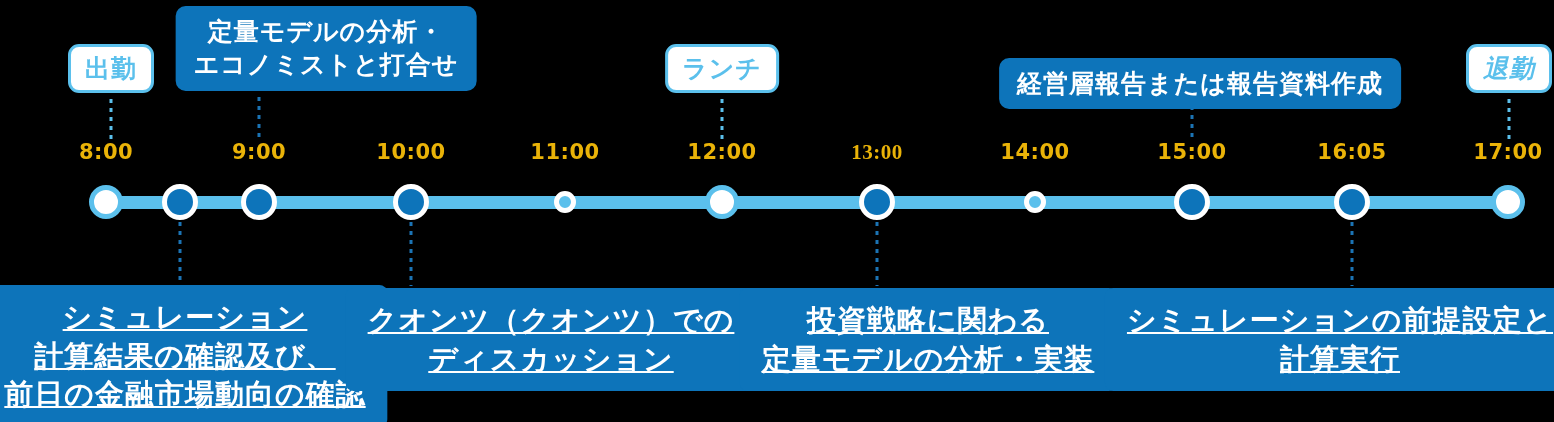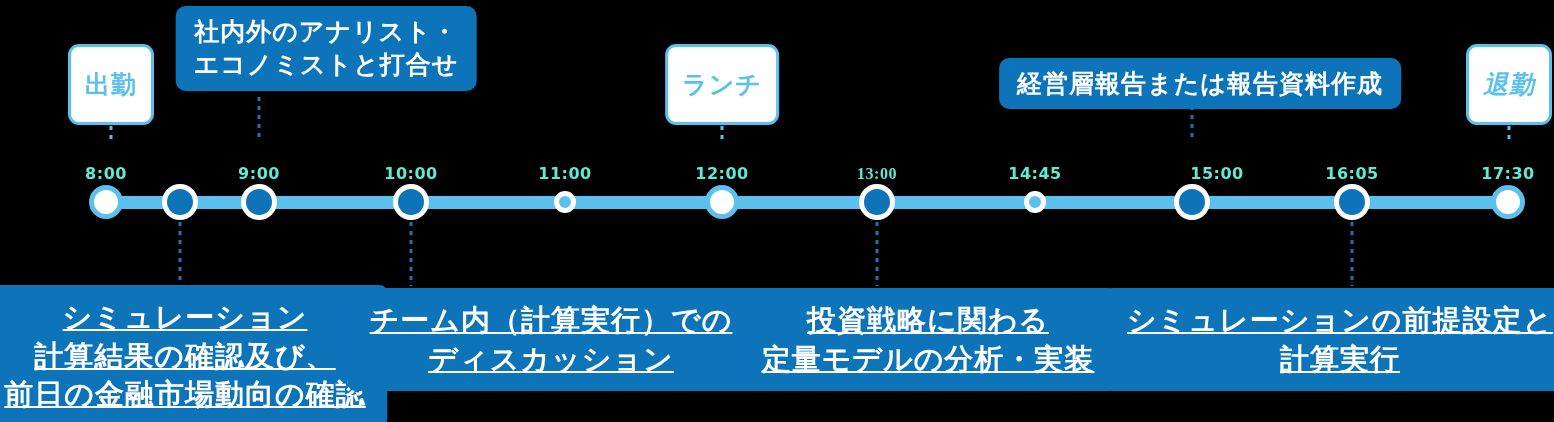--- a/index.html
+++ b/index.html
@@ -163,7 +163,7 @@
     </div>
   <div id="above-layer">
       <div class="chip top outline" style="left: 111px; top: 44px;">出勤</div>
-      <div class="chip top solid" style="left: 326px; top: 6px;">社内外のアナリスト・
+      <div class="chip top solid" style="left: 326px; top: 6px;">定量モデルの分析・
 エコノミストと打合せ</div>
       <div class="chip top outline" style="left: 722px; top: 44px;">ランチ</div>
       <div class="chip top solid" style="left: 1200px; top: 58px;">経営層報告または報告資料作成</div>

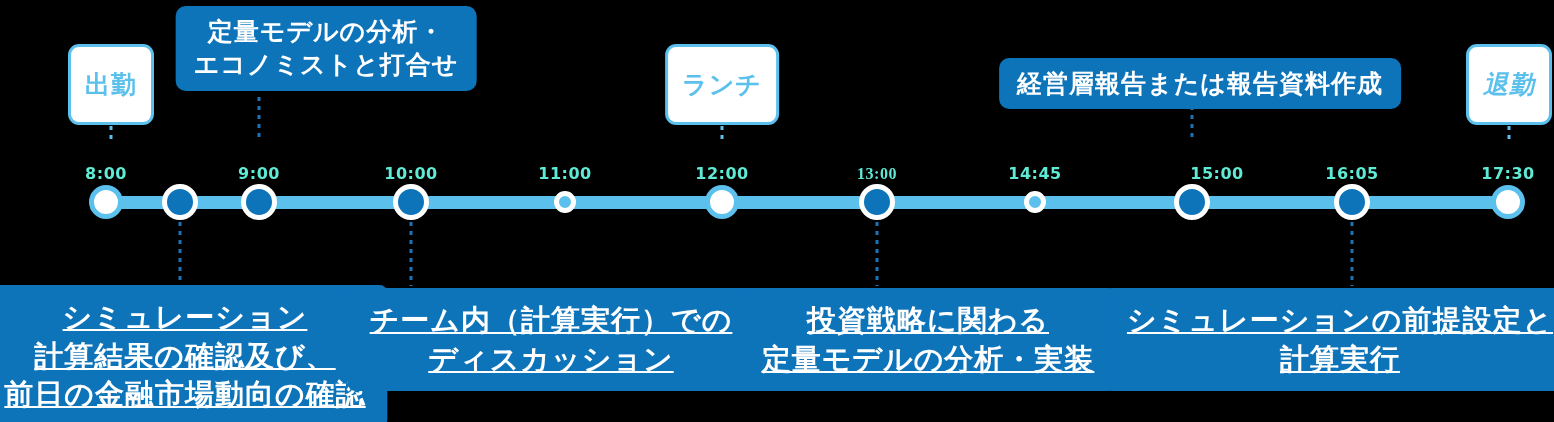--- a/index.html
+++ b/index.html
@@ -103,7 +103,7 @@
     background: #ffffff;
     color: #5bc0ec;
     border: 3px solid #5bc0ec;
-    padding: 21px 14px;
+    padding: 5px 14px;
     font-size: 25px;
     border-radius: 11px;
   }

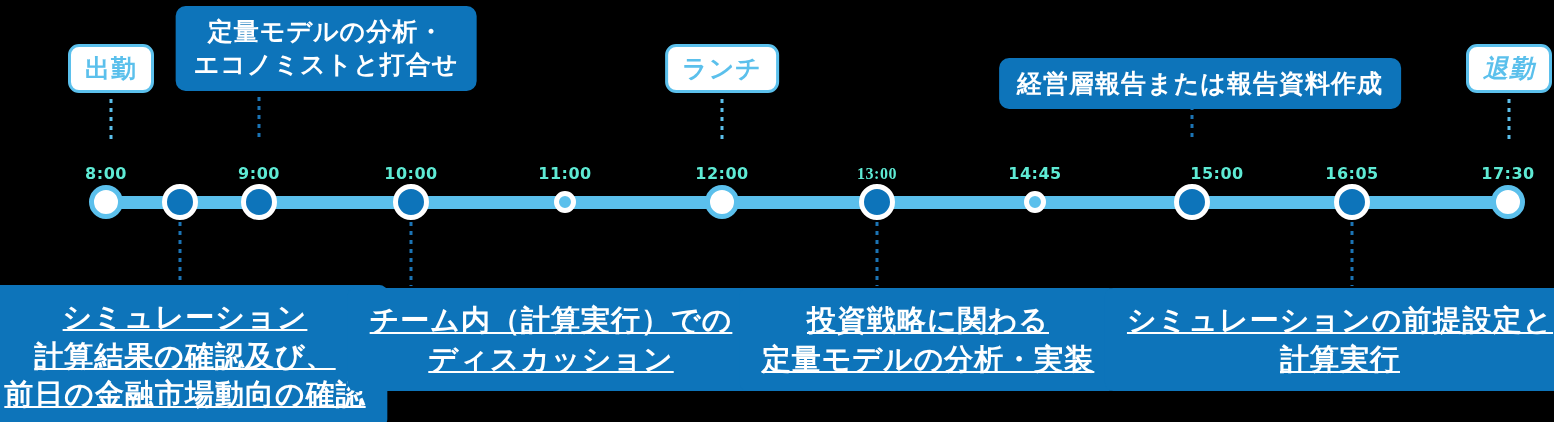--- a/index.html
+++ b/index.html
@@ -59,10 +59,10 @@
   
   .tick {
     position: absolute;
-    top: 166px;
+    top: 142px;
     transform: translateX(-50%);
-    color: #5eead4;
-    font-size: 16px;
+    color: #eab308;
+    font-size: 21px;
     font-weight: 700;
     letter-spacing: 0.5px;
     white-space: nowrap;

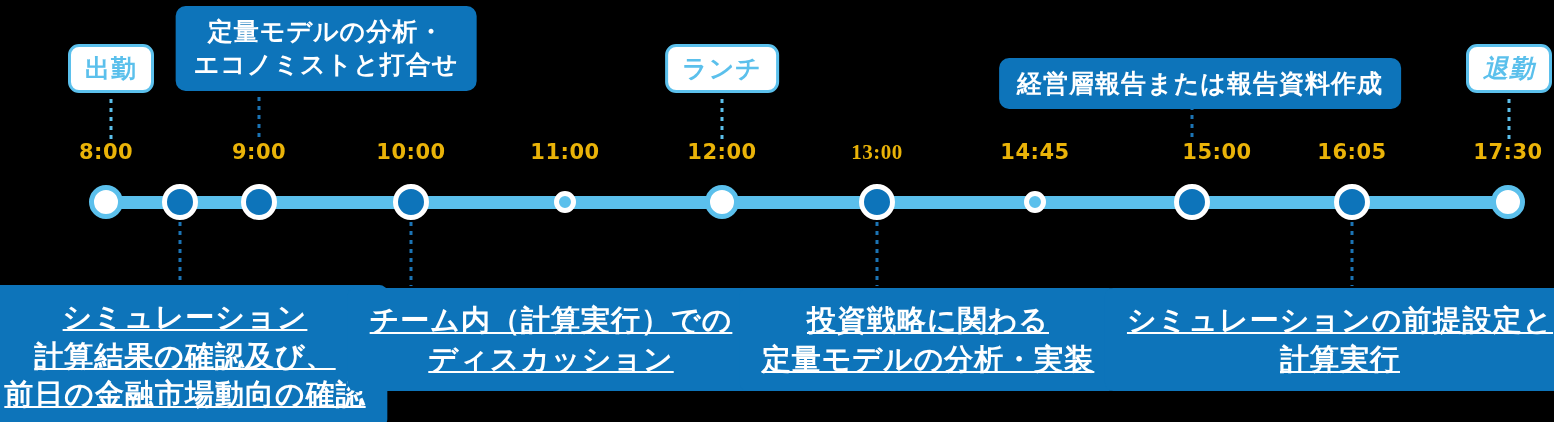--- a/index.html
+++ b/index.html
@@ -132,7 +132,7 @@
       <div class="tick" style="left: 565px;">11:00</div>
       <div class="tick" style="left: 722px;">12:00</div>
       <div class="tick" style="left: 877px; font-family: Liberation Serif, serif;">13:00</div>
-      <div class="tick" style="left: 1035px;">14:45</div>
+      <div class="tick" style="left: 1035px;">14:00</div>
       <div class="tick" style="left: 1192px; margin-left: 25px;">15:00</div>
       <div class="tick" style="left: 1352px;">16:05</div>
       <div class="tick" style="left: 1508px;">17:30</div>

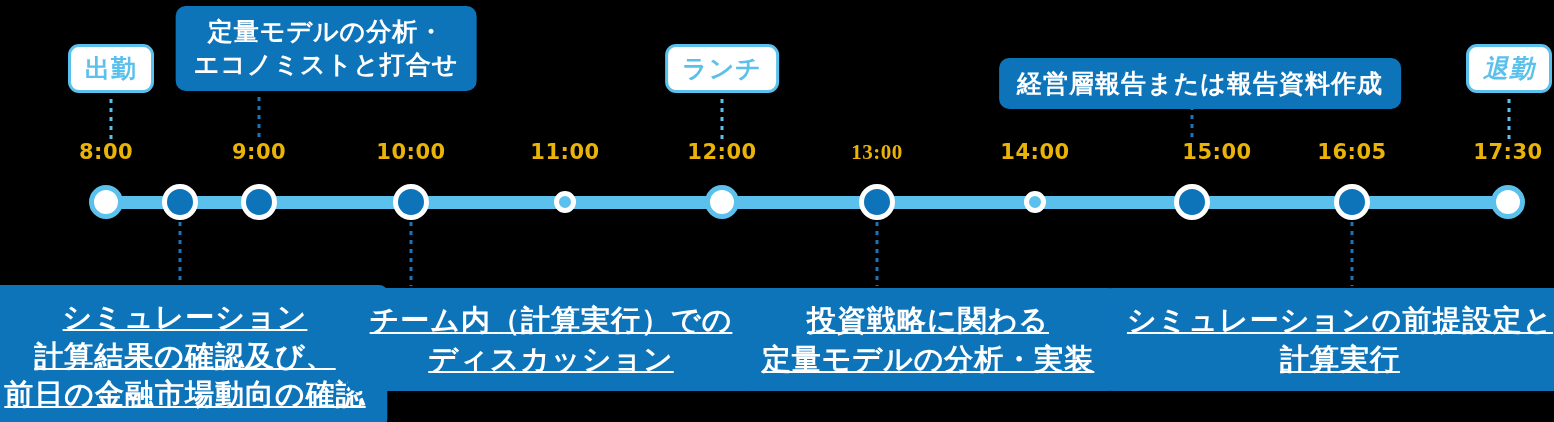--- a/index.html
+++ b/index.html
@@ -133,7 +133,7 @@
       <div class="tick" style="left: 722px;">12:00</div>
       <div class="tick" style="left: 877px; font-family: Liberation Serif, serif;">13:00</div>
       <div class="tick" style="left: 1035px;">14:00</div>
-      <div class="tick" style="left: 1192px; margin-left: 25px;">15:00</div>
+      <div class="tick" style="left: 1192px;">15:00</div>
       <div class="tick" style="left: 1352px;">16:05</div>
       <div class="tick" style="left: 1508px;">17:30</div>
     </div>

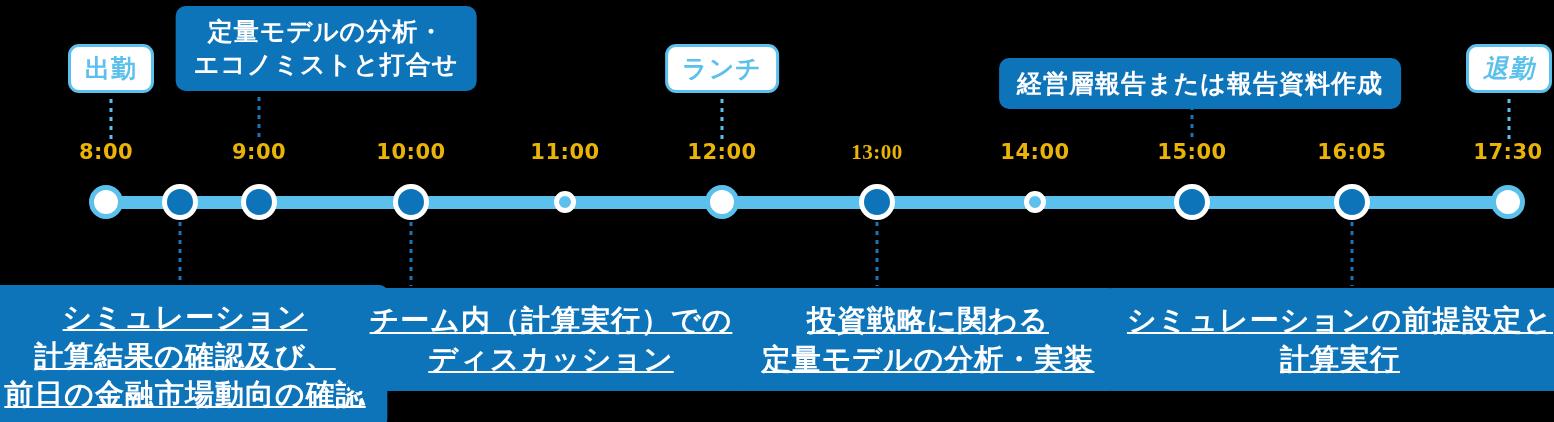--- a/index.html
+++ b/index.html
@@ -135,7 +135,7 @@
       <div class="tick" style="left: 1035px;">14:00</div>
       <div class="tick" style="left: 1192px;">15:00</div>
       <div class="tick" style="left: 1352px;">16:05</div>
-      <div class="tick" style="left: 1508px;">17:30</div>
+      <div class="tick" style="left: 1508px;">17:00</div>
     </div>
   <div id="nodes-layer">
       <div class="node major-light" style="left: 106px;"></div>

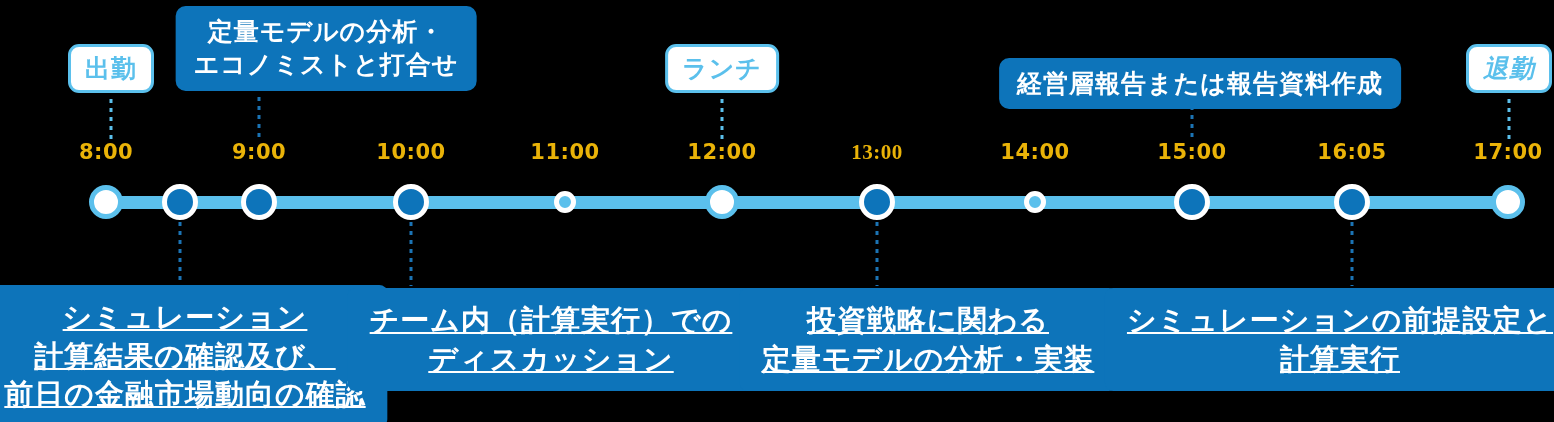--- a/index.html
+++ b/index.html
@@ -173,7 +173,7 @@
       <div class="chip bottom solid" style="left: 185px; top: 285px;">シミュレーション
 計算結果の確認及び、
 前日の金融市場動向の確認</div>
-      <div class="chip bottom solid" style="left: 551px; top: 288px;">チーム内（計算実行）での
+      <div class="chip bottom solid" style="left: 551px; top: 288px;">クオンツ（クオンツ）での
 ディスカッション</div>
       <div class="chip bottom solid" style="left: 928px; top: 288px; text-align: center;">投資戦略に関わる
 定量モデルの分析・実装</div>

